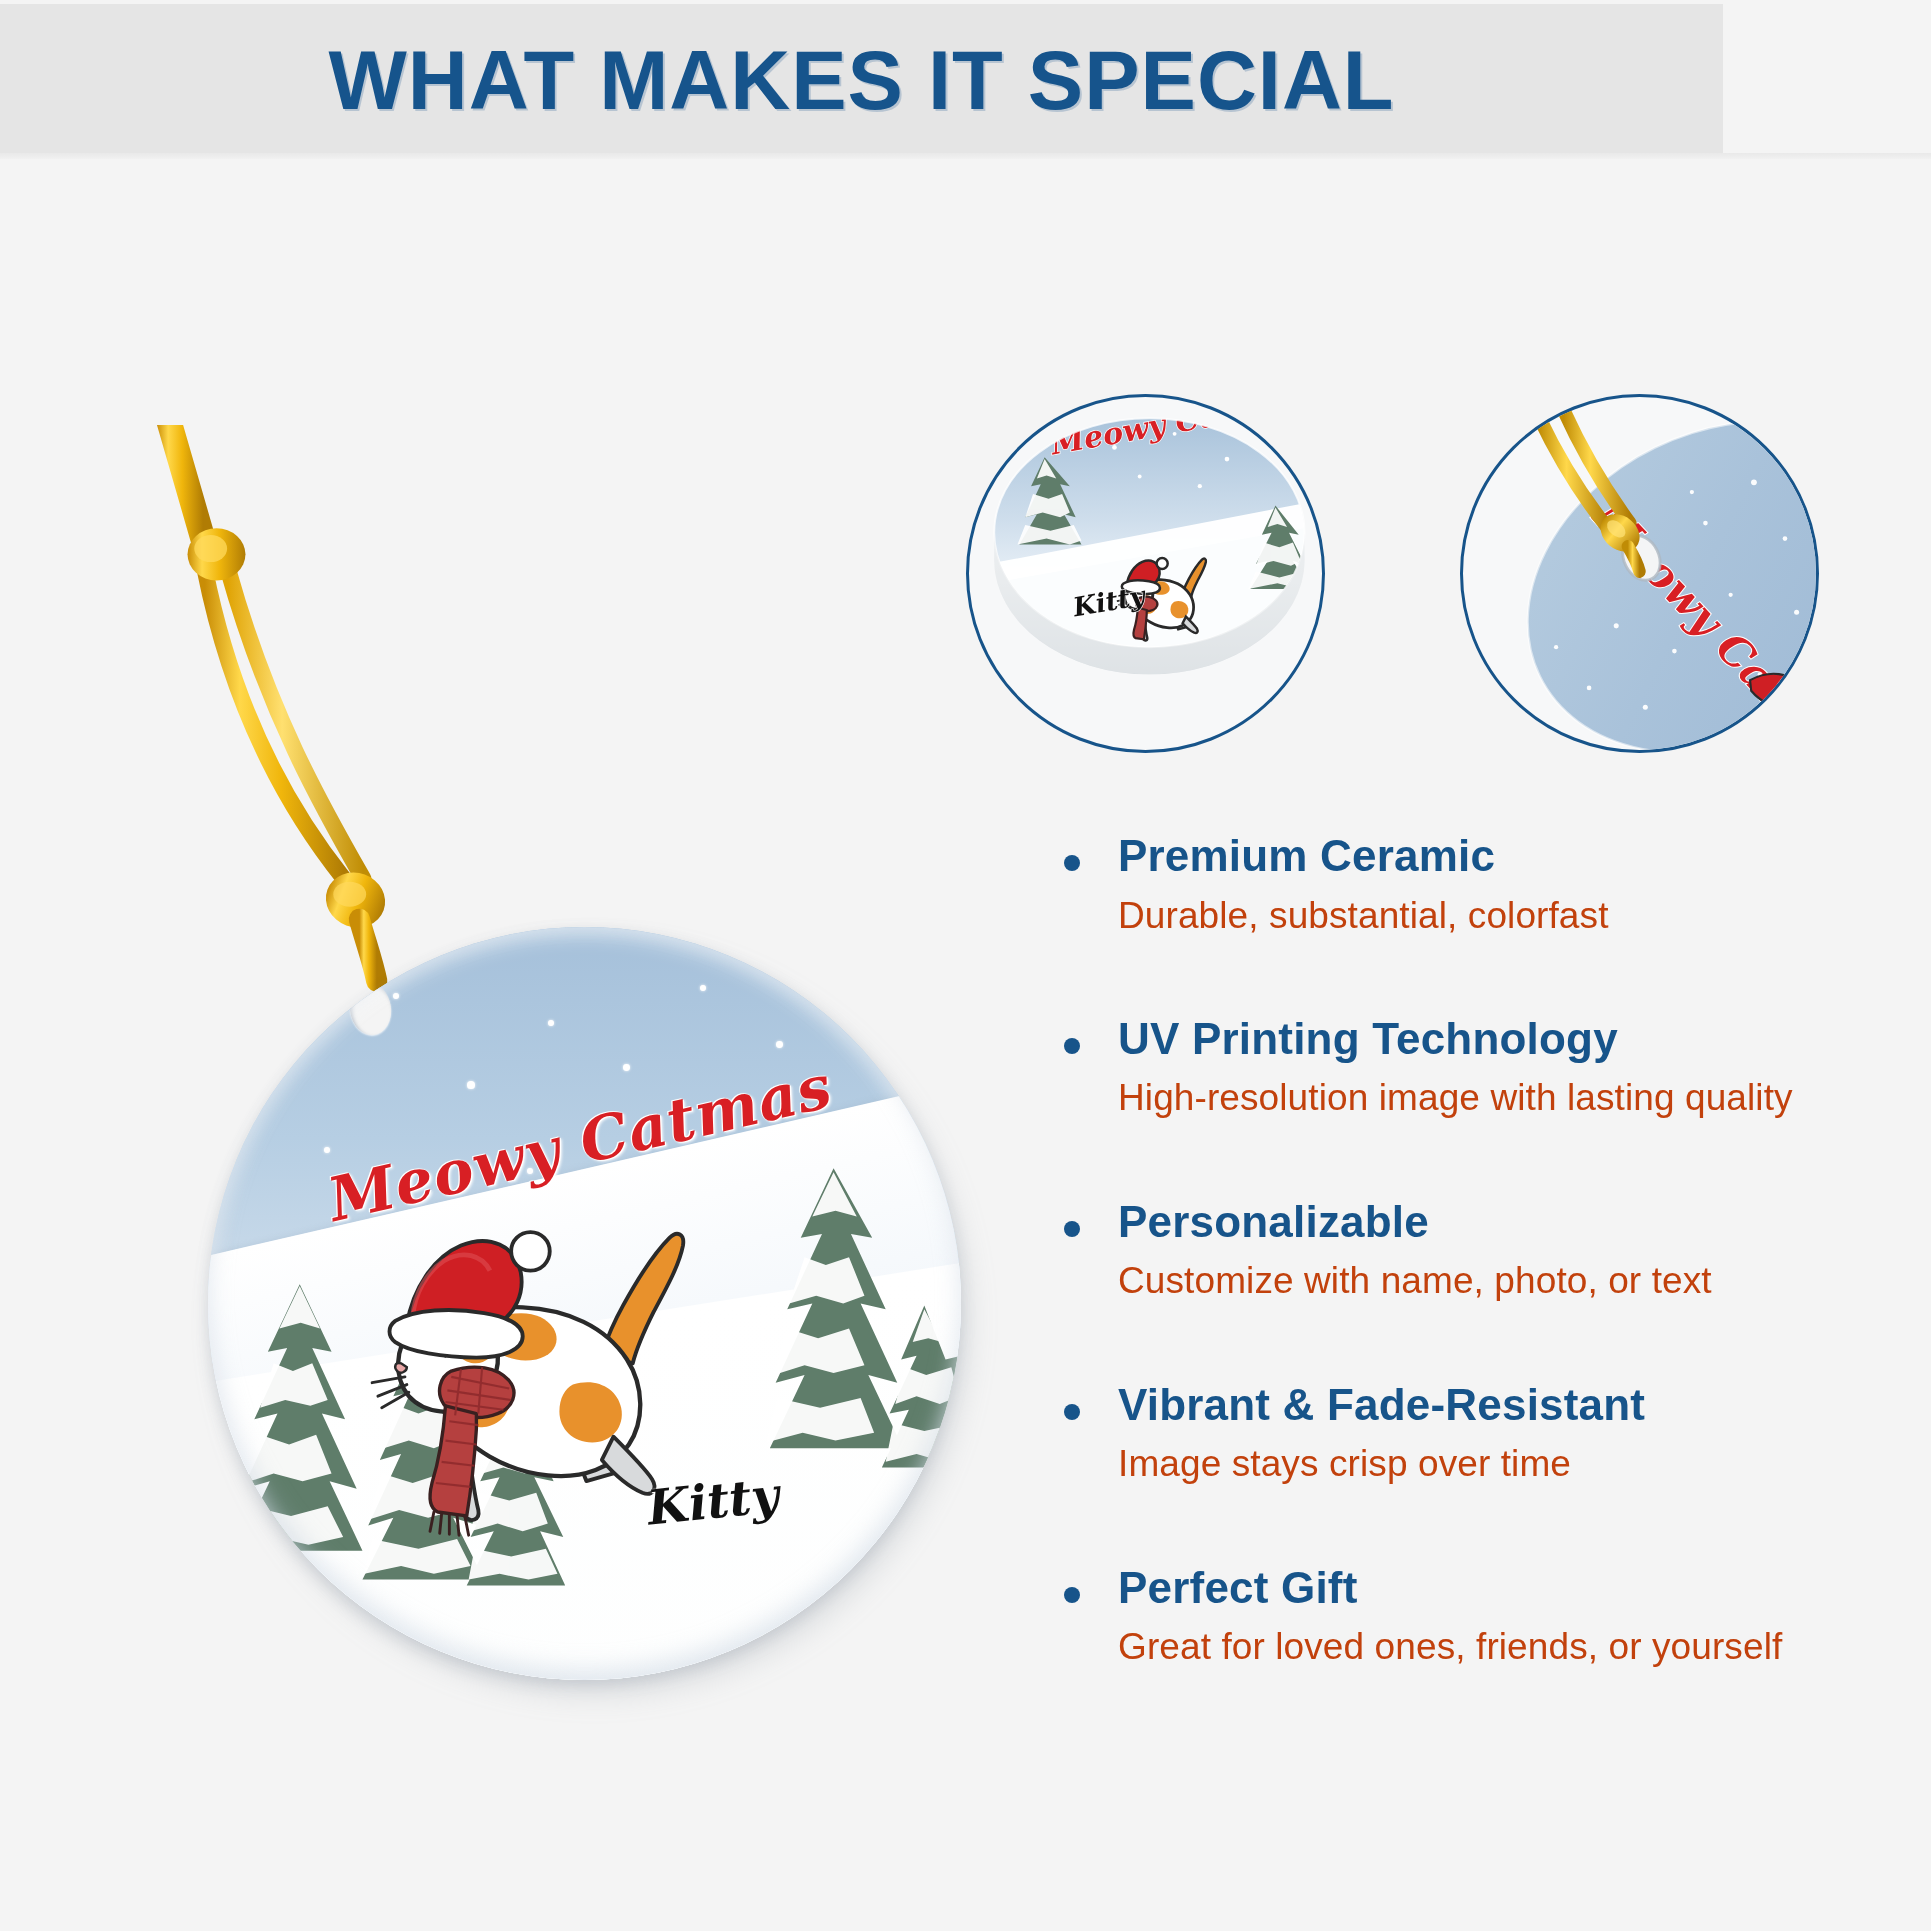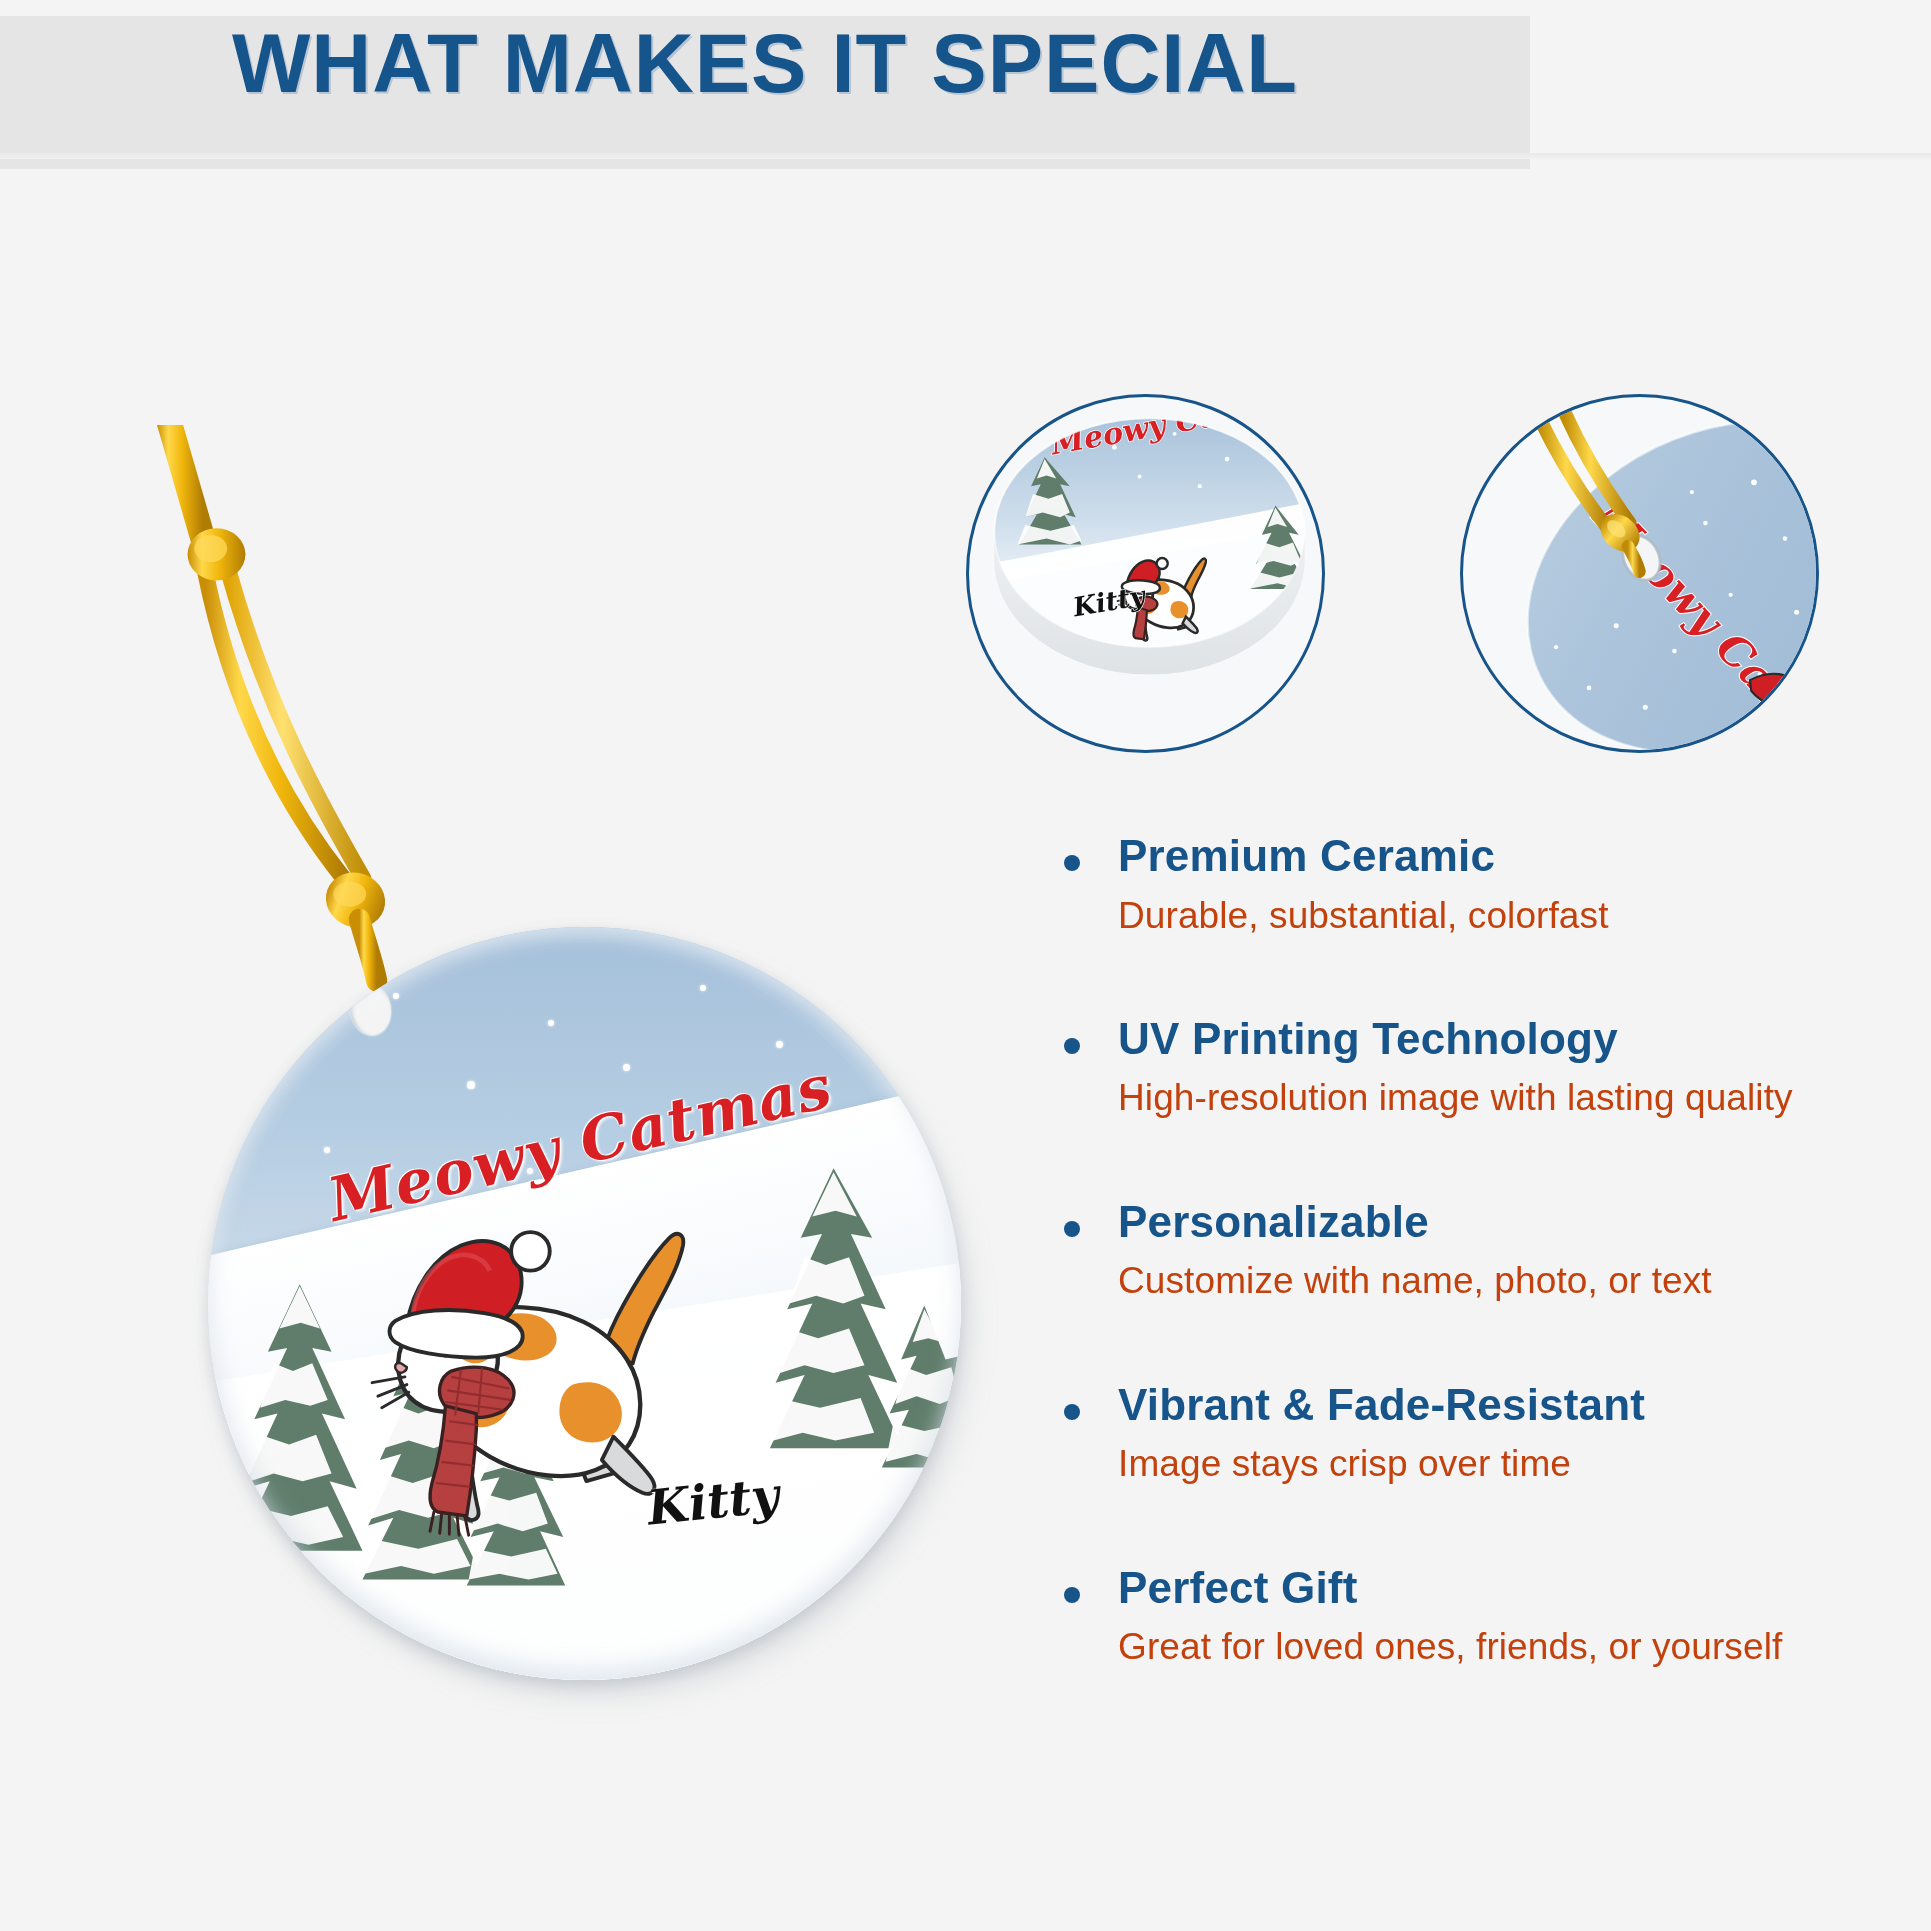--- a/index.html
+++ b/index.html
@@ -13,9 +13,9 @@
 
   
   .header-band {
-    position: absolute; left: 0; top: 16px; width: 1530px; height: 153px;
+    position: absolute; left: 0; top: 4px; width: 1723px; height: 153px;
     background: #e5e5e5;
-    display: flex; align-items: flex-start; justify-content: center;
+    display: flex; align-items: center; justify-content: center;
   }
   .header-title {
     font-size: 83px; font-weight: 700; letter-spacing: 1px;

